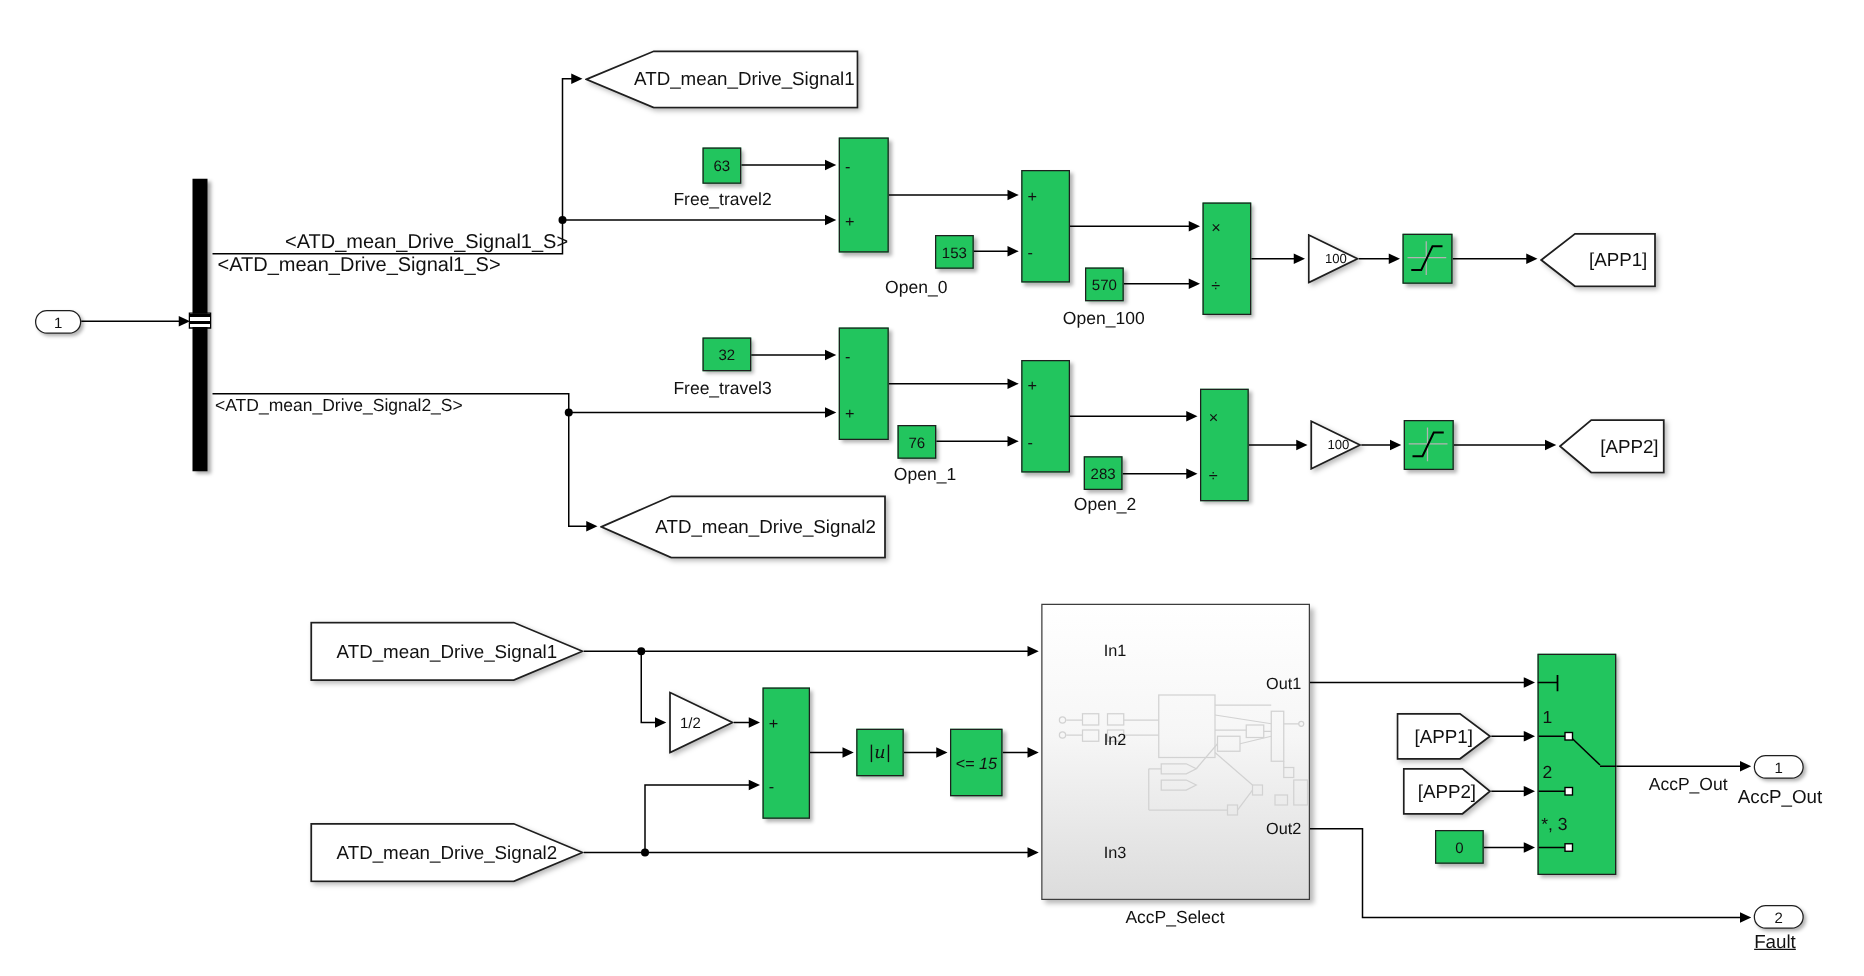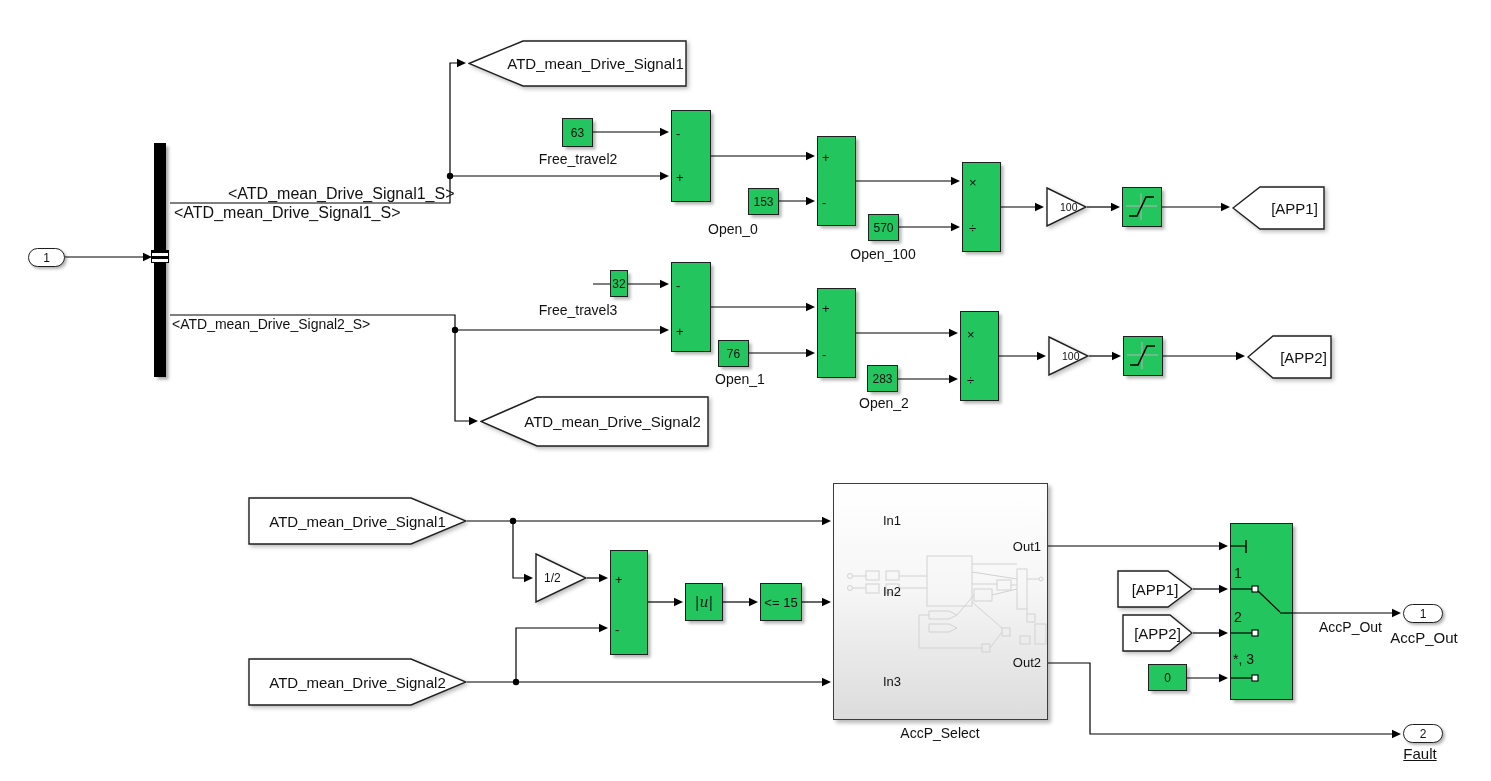--- a/index.html
+++ b/index.html
@@ -201,7 +201,7 @@
     </svg>
   </div>
 
-  <div class="blk const" style="left:562px;top:270px;width:18px;height:27px;margin-left:48px;">
+  <div class="blk const" style="left:562px;top:270px;width:39px;height:27px;">
     <span>32</span>
   </div>
   <div class="lbl" style="left:518px;top:303px;width:120px;">Free_travel3</div>

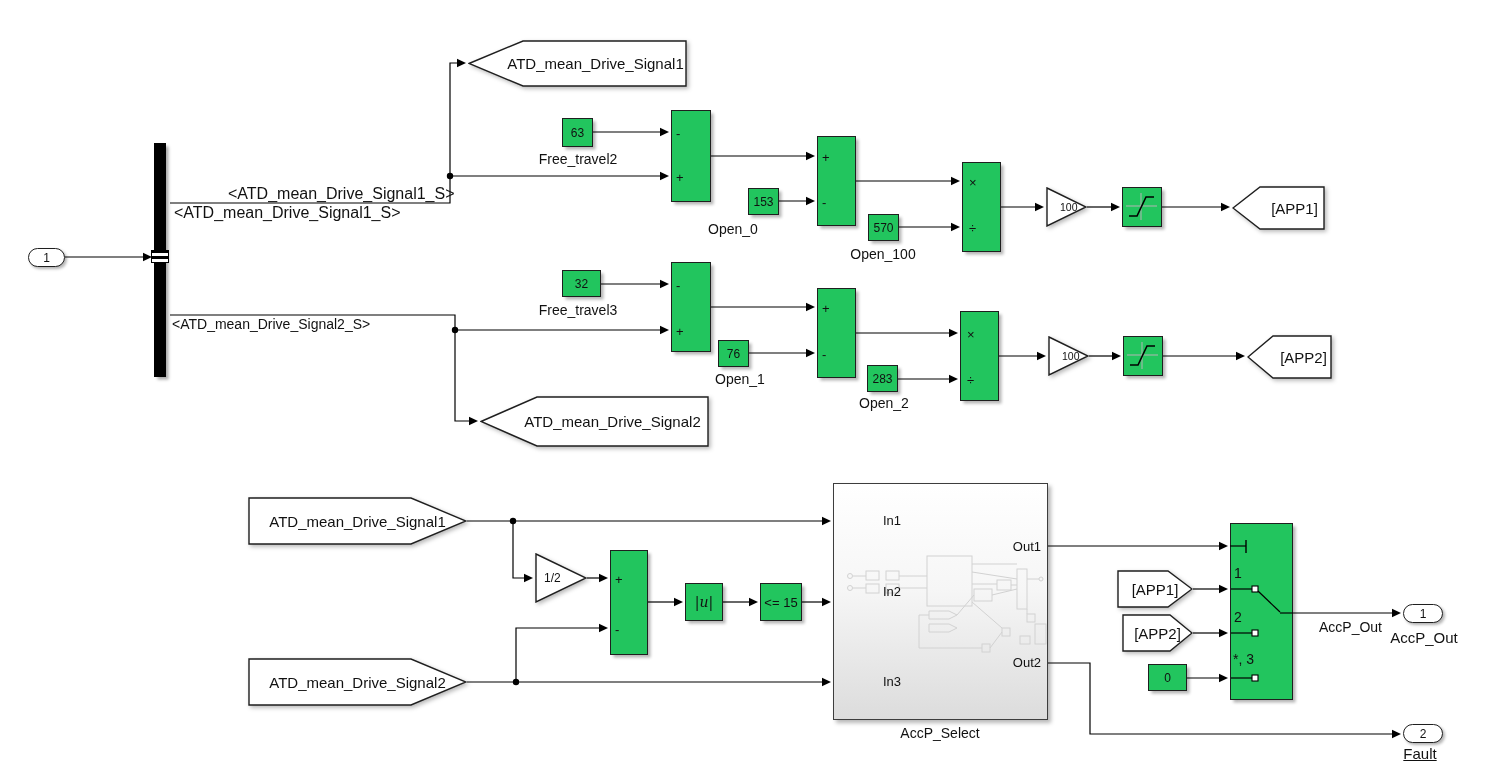--- a/index.html
+++ b/index.html
@@ -275,7 +275,7 @@
     <span class="abslbl">|u|</span>
   </div>
 
-  <div class="blk const" style="left:760px;top:583px;width:42px;height:38px;">
+  <div class="blk const" style="left:760px;top:583px;width:42px;height:54px;font-style:italic;">
     <span style="font-size:13px;">&lt;= 15</span>
   </div>
 

